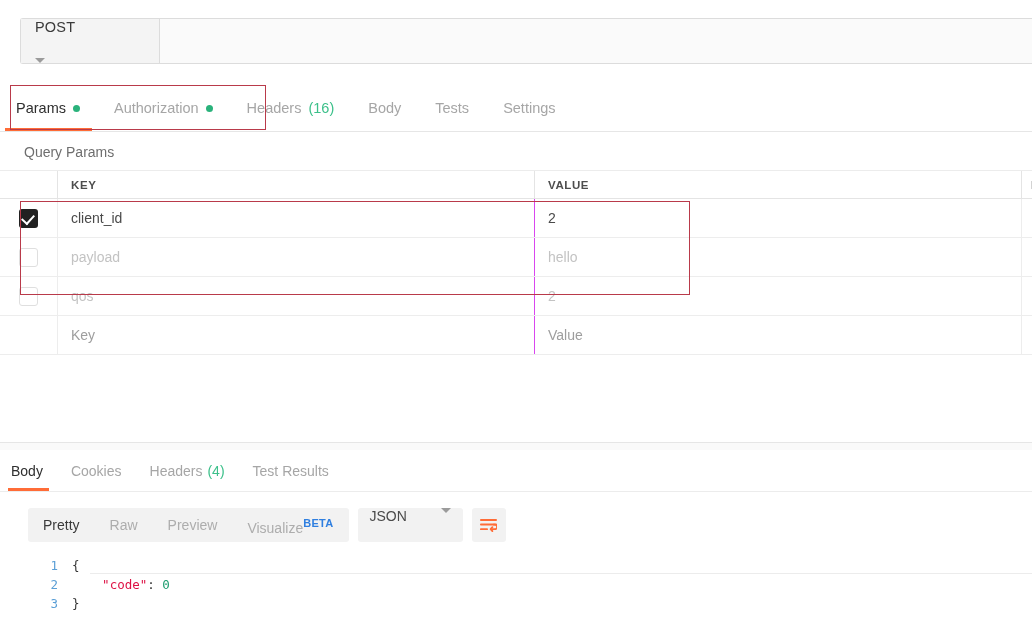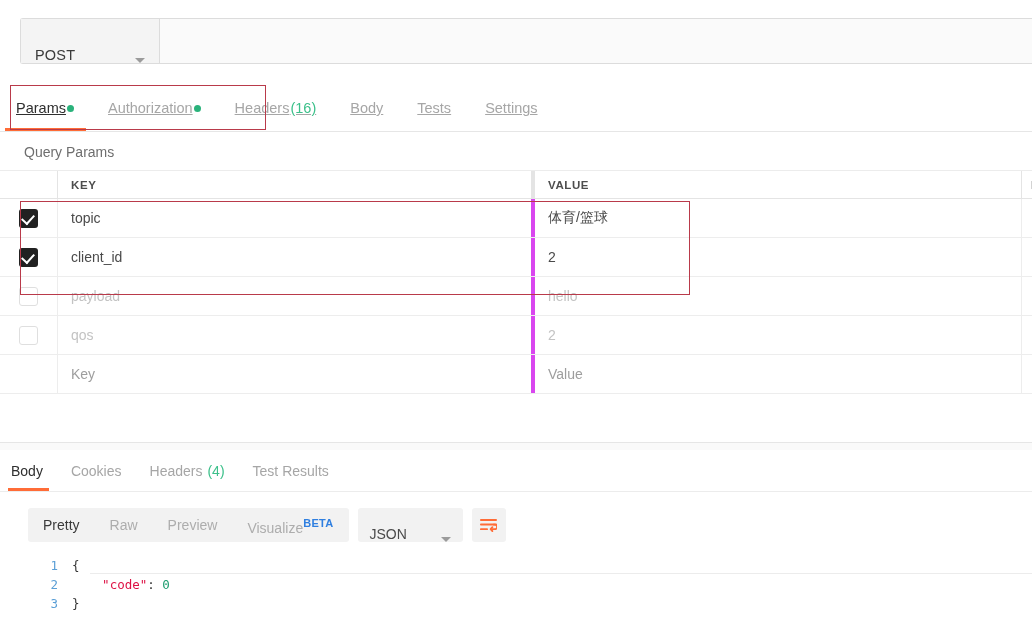--- a/index.html
+++ b/index.html
@@ -20,9 +20,10 @@
     background: #fafafa;
   }
   .method-btn {
-    width: 139px; display: flex; align-items: flex-end; justify-content: space-between;
+    width: 139px; display: flex; align-items: flex-start; justify-content: space-between;
     padding: 0 14px 0 14px; background: #f4f4f4; border-right: 1px solid #dcdcdc;
     cursor: pointer;
+    flex-direction: column;
   }
   .method-label { font-size: 14.5px; color: #3a3a3a; letter-spacing: .2px; }
   .caret-down { width: 0; height: 0; border-left: 5px solid transparent; border-right: 5px solid transparent; border-top: 5px solid #9b9b9b; }

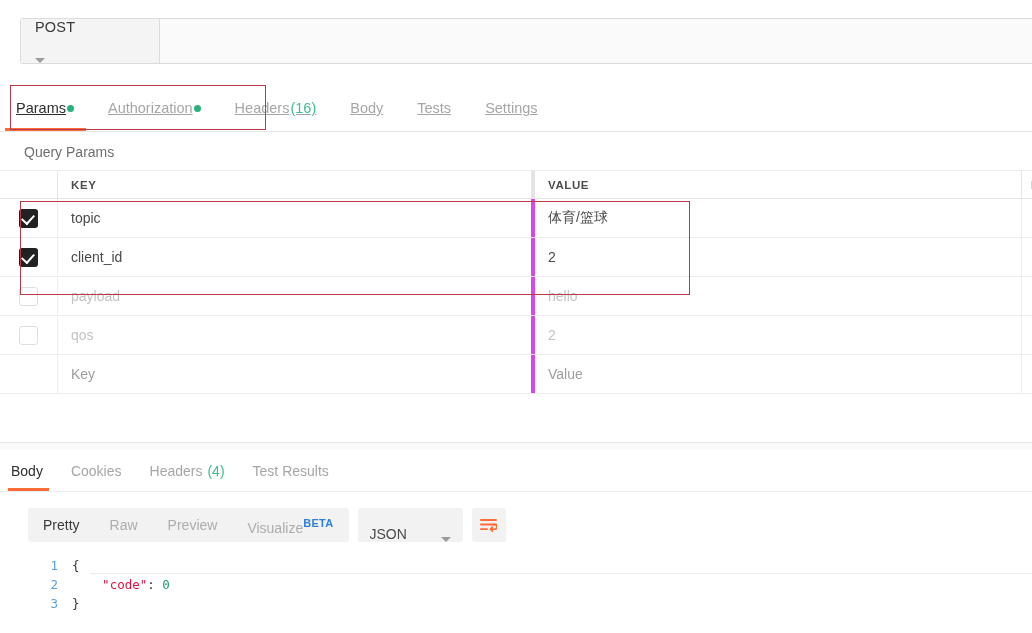--- a/index.html
+++ b/index.html
@@ -38,8 +38,8 @@
     display: flex; align-items: flex-end; border-bottom: 1px solid #e6e6e6; background: #fff;
   }
   .req-tab {
-    position: relative; display: flex; align-items: center; gap: 1px;
-    height: 46px; padding: 0 17px; font-size: 14.5px; color: #a6a6a6; cursor: pointer; text-decoration: underline;
+    position: relative; display: flex; align-items: center; gap: 7px;
+    height: 46px; padding: 0 17px; font-size: 14.5px; color: #a6a6a6; cursor: pointer;
   }
   .req-tab:first-child { padding-left: 16px; }
   .req-tab.active { color: #2f2f2f; }

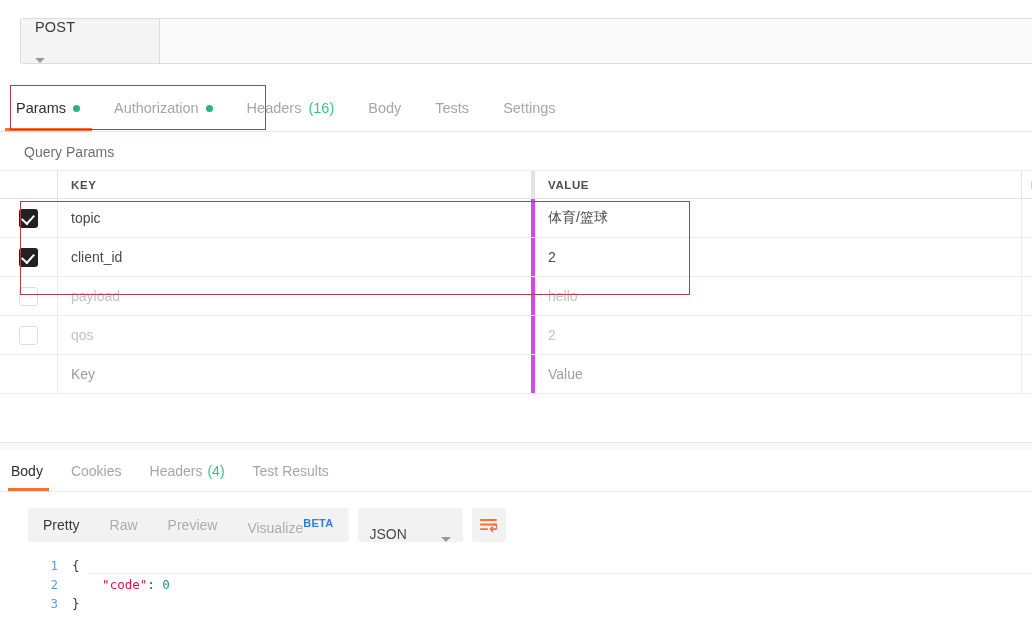--- a/index.html
+++ b/index.html
@@ -69,7 +69,7 @@
   .prow.head .cb-cell { border-right: 1px solid #e4e4e4; }
   .key-cell {
     width: 477px; min-width: 477px; display: flex; align-items: center; padding-left: 13px;
-    border-right: 4px solid #d946ef; font-size: 14px; color: #4a4a4a;
+    border-right: 1px solid #d946ef; font-size: 14px; color: #4a4a4a;
   }
   .val-cell {
     width: 487px; min-width: 487px; display: flex; align-items: center; padding-left: 13px;

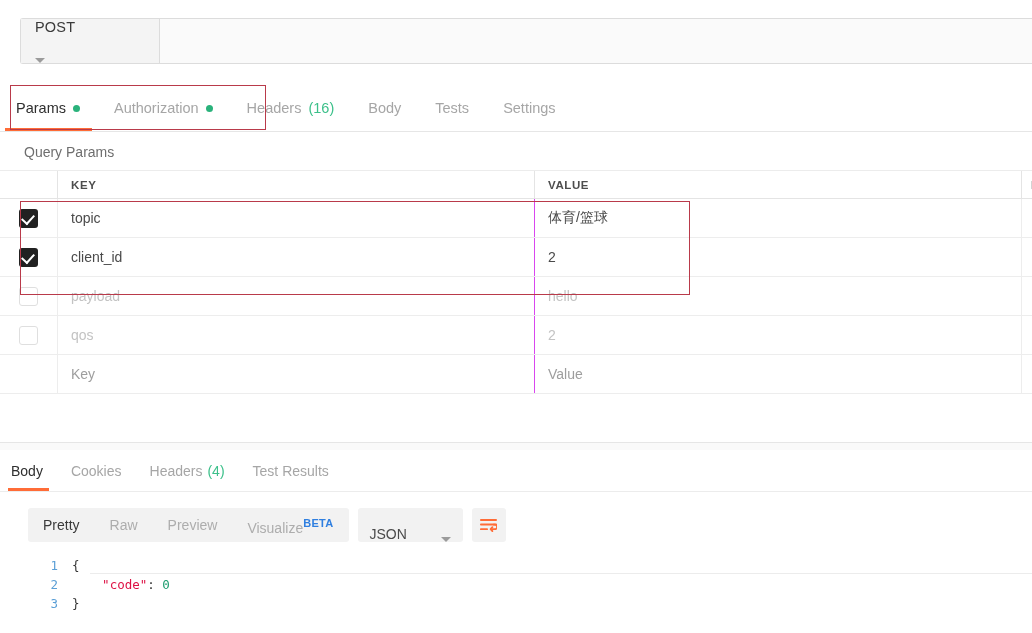--- a/index.html
+++ b/index.html
@@ -176,14 +176,6 @@
       <div class="desc-cell">DESCRIPTION</div>
     </div>
 
-    <div class="prow">
-      <div class="cb-cell">
-        <span class="cbox on"></span>
-      </div>
-      <div class="key-cell">topic</div>
-      <div class="val-cell">体育/篮球</div>
-      <div class="desc-cell"></div>
-    </div>
 
     <div class="prow">
       <div class="cb-cell">

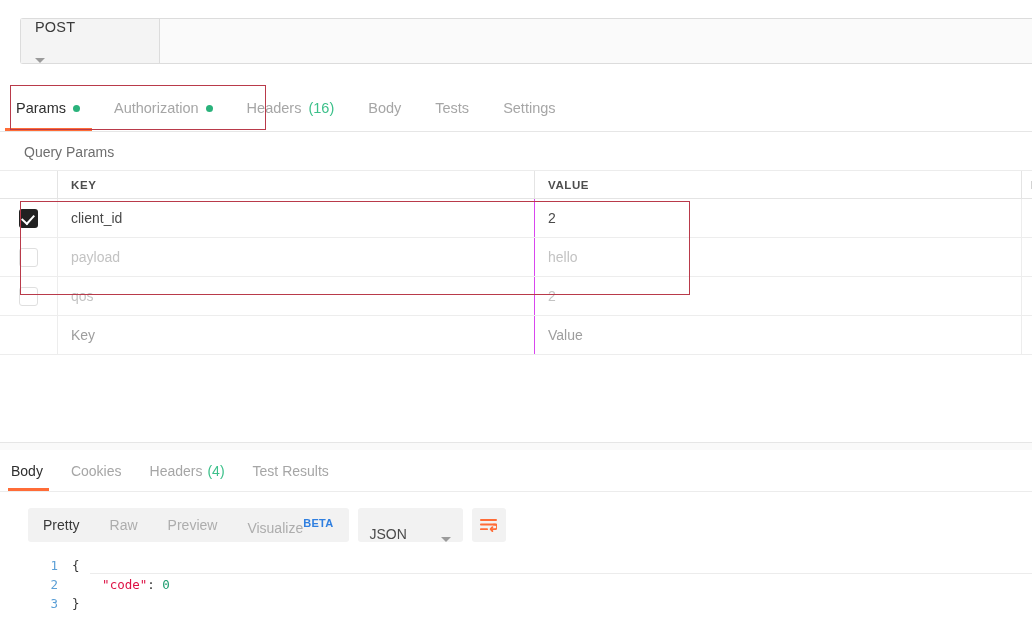--- a/index.html
+++ b/index.html
@@ -110,7 +110,7 @@
   .seg-item { padding: 0 15px; font-size: 14px; color: #adadad; line-height: 34px; cursor: pointer; position: relative; }
   .seg-item.active { color: #3a3a3a; }
   .beta { font-size: 11px; font-weight: bold; color: #2f7fe0; vertical-align: super; letter-spacing: .3px; }
-  .fmt-select { display: flex; align-items: flex-end; gap: 34px; background: #f2f2f2; border-radius: 3px; height: 34px; padding: 0 12px; cursor: pointer; }
+  .fmt-select { display: flex; align-items: flex-start; gap: 34px; background: #f2f2f2; border-radius: 3px; height: 34px; padding: 0 12px; cursor: pointer; }
   .fmt-label { font-size: 14px; color: #4a4a4a; }
   .wrap-btn { width: 34px; height: 34px; background: #f2f2f2; border-radius: 3px; display: flex; align-items: center; justify-content: center; cursor: pointer; }
 

